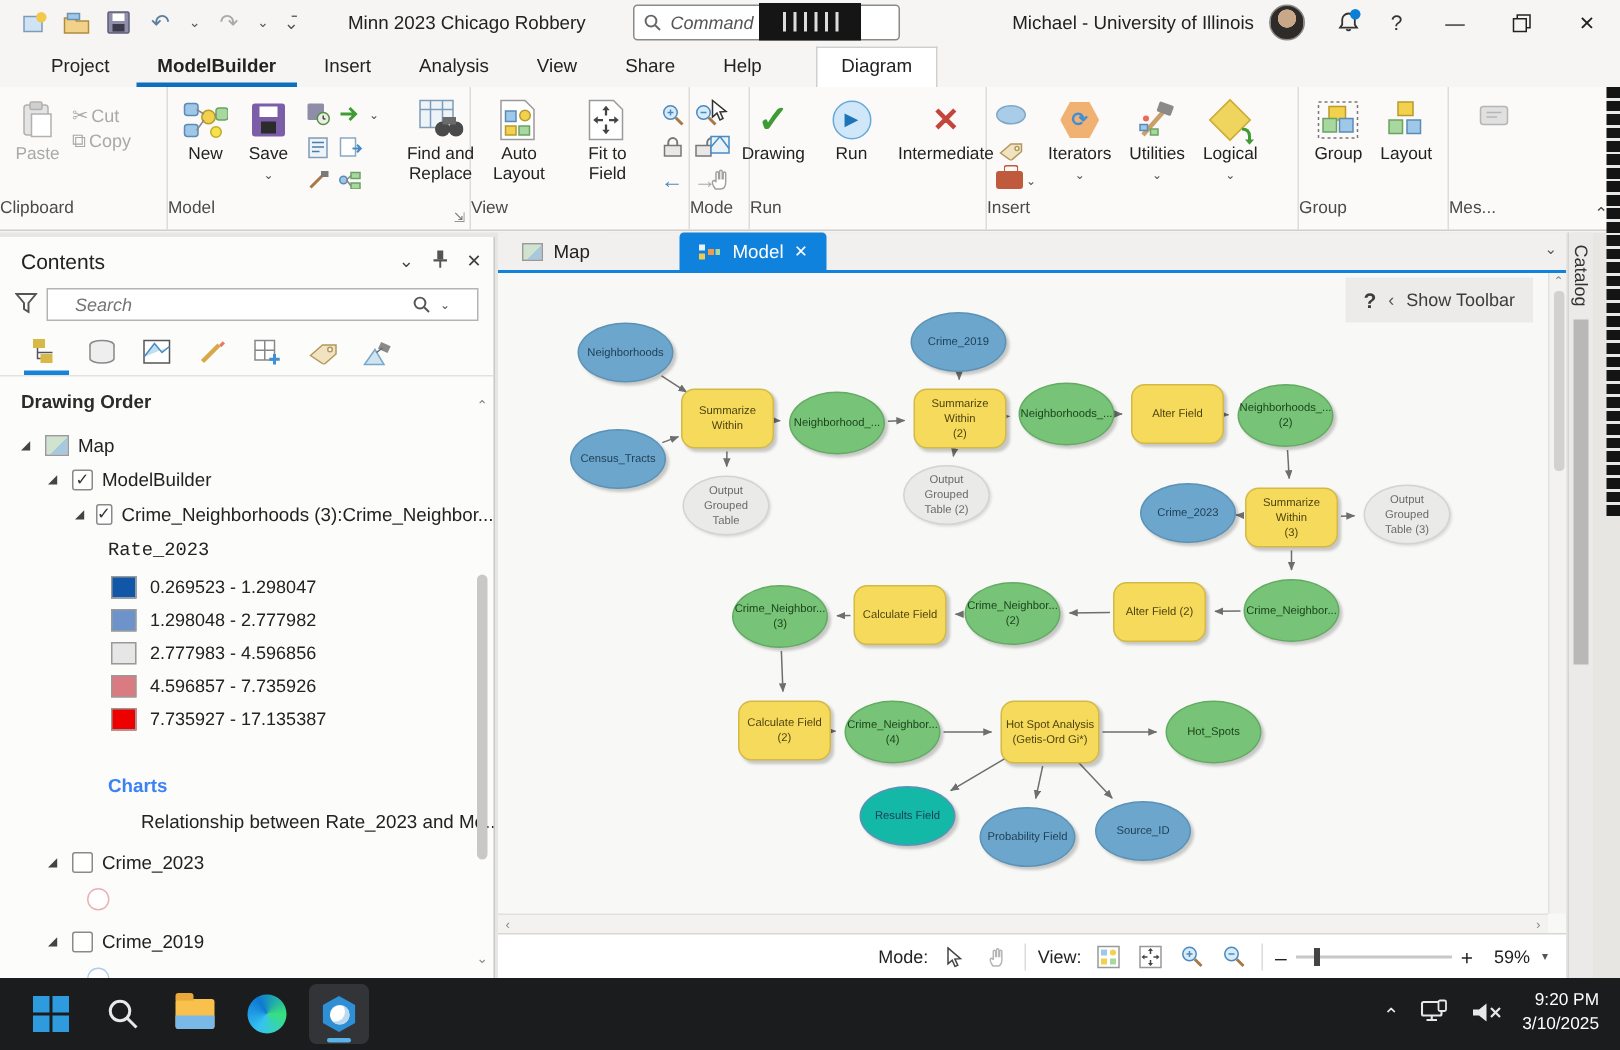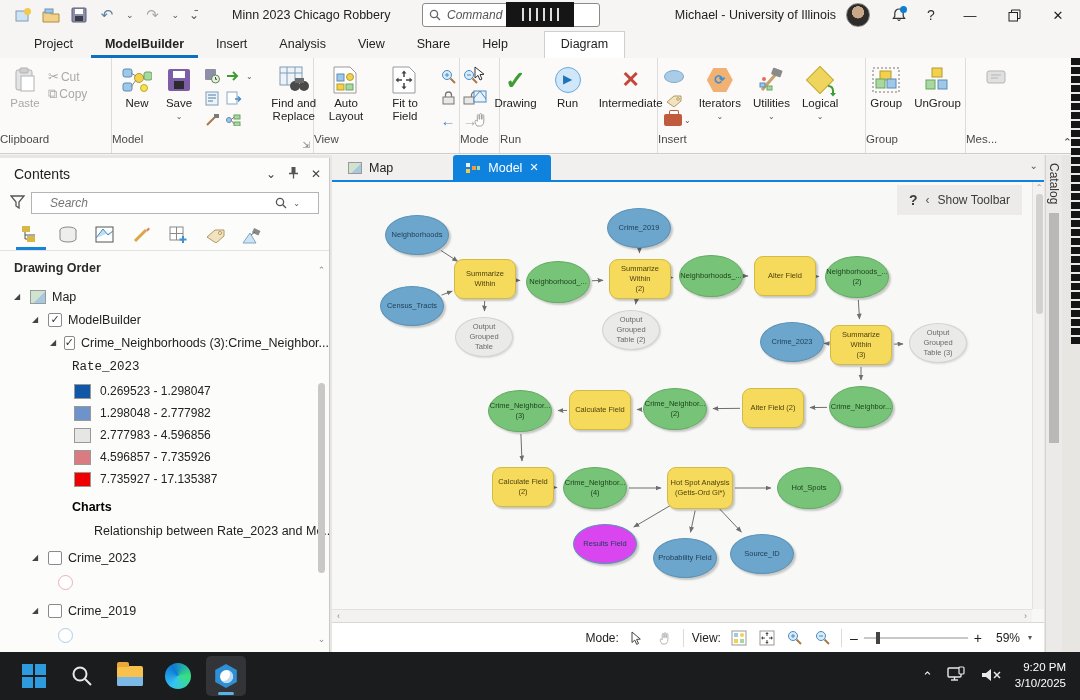--- a/index.html
+++ b/index.html
@@ -526,7 +526,7 @@
                 <rect x="14" y="13" width="9" height="9" fill="#9ec7e8" stroke="#5b8cb5"></rect>
               </svg>
           </span>
-          <span>UnGroup</span>
+          <span>Layout</span>
         </div>
       </div>
       <div class="rgroup-label">Group</div>

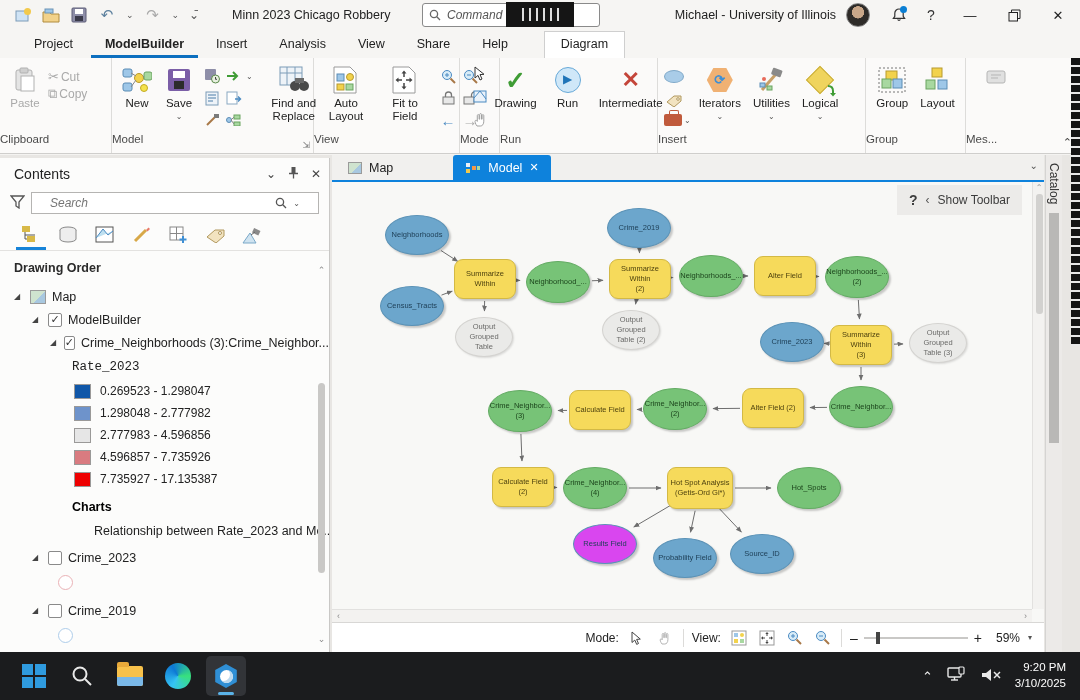--- a/index.html
+++ b/index.html
@@ -80,7 +80,7 @@
   .legend-row { display:flex; align-items:center; gap:9px; height:22px; padding-left:60px; }
   .swatch { width:17px; height:15px; border:1px solid #9a9998; }
   .legend-label { font-size:12px; color:#222; }
-  .charts-h { font-weight:bold; font-size:12.5px; color:#000000; padding-left:58px; margin-top:6px; height:22px; display:flex; align-items:center;}
+  .charts-h { font-weight:bold; font-size:12.5px; color:#3b82f6; padding-left:58px; margin-top:23px; height:22px; display:flex; align-items:center;}
   .symcircle { width:15px; height:15px; border-radius:50%; background:#fff; }
   .cp-scroll { position:absolute; right:2px; top:130px; width:11px; bottom:8px; }
   .cp-scroll .thumb { position:absolute; top:2px; left:2px; width:7px; height:190px; border-radius:4px; background:#c9c8c6; }

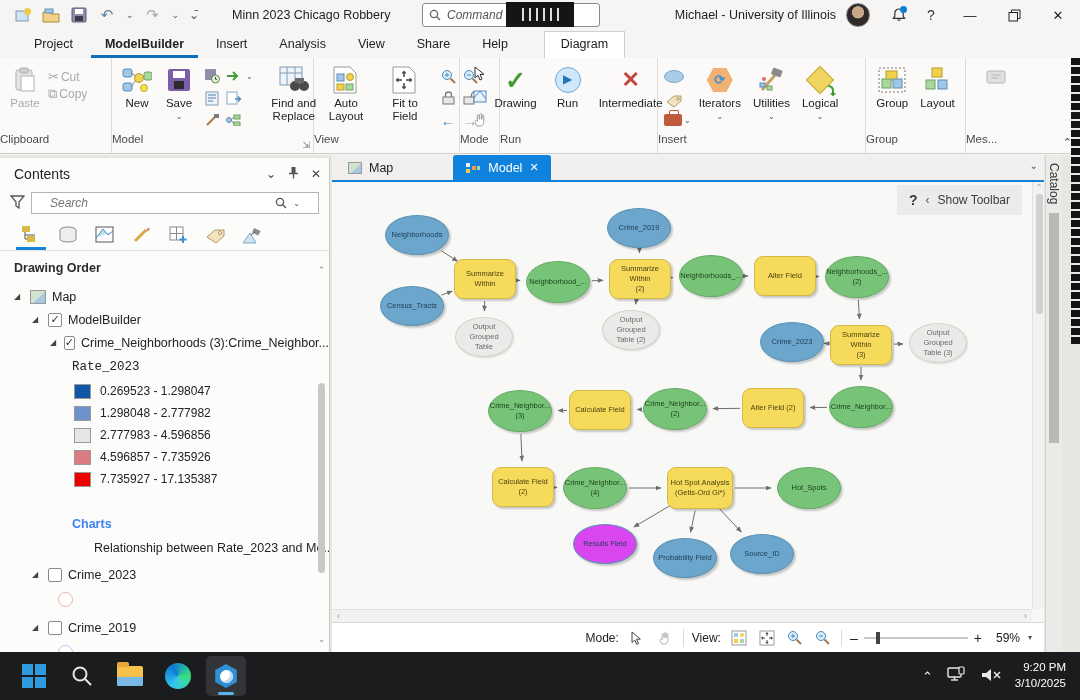--- a/index.html
+++ b/index.html
@@ -779,7 +779,7 @@
           <div class="node input" style="left: 48px; top: 104px; width: 64px; height: 40px; background: rgb(108, 166, 204);">Census_Tracts</div>
           <div class="node input" style="left: 275px; top: 26px; width: 64px; height: 40px; background: rgb(108, 166, 204);">Crime_2019</div>
           <div class="node input" style="left: 428px; top: 140px; width: 64px; height: 40px; background: rgb(108, 166, 204);">Crime_2023</div>
-          <div class="node input" style="left: 241px; top: 342px; width: 64px; height: 40px; background: #d946ef;">Results Field</div>
+          <div class="node input" style="left: 241px; top: 342px; width: 64px; height: 40px; background: #14b8a6;">Results Field</div>
           <div class="node input" style="left: 321px; top: 356px; width: 64px; height: 40px; background: rgb(108, 166, 204);">Probability Field</div>
           <div class="node input" style="left: 398px; top: 352px; width: 64px; height: 40px; background: rgb(108, 166, 204);">Source_ID</div>
           <div class="node tool" style="left: 122px; top: 77px; width: 62px; height: 40px; background: rgb(246, 218, 91);">Summarize Within</div>

